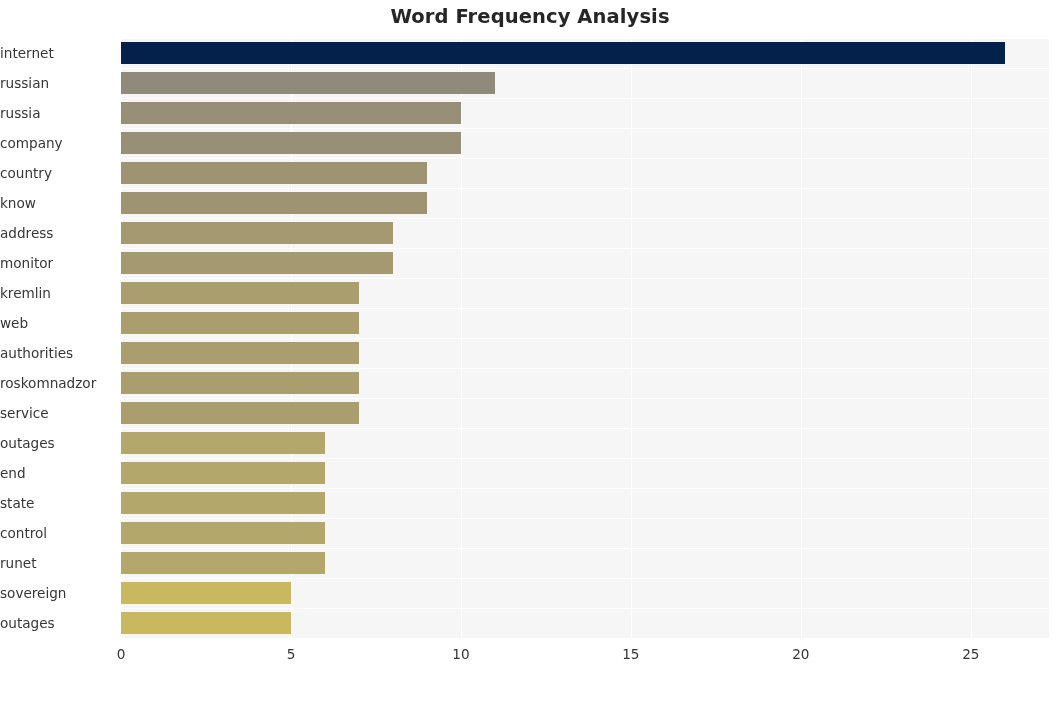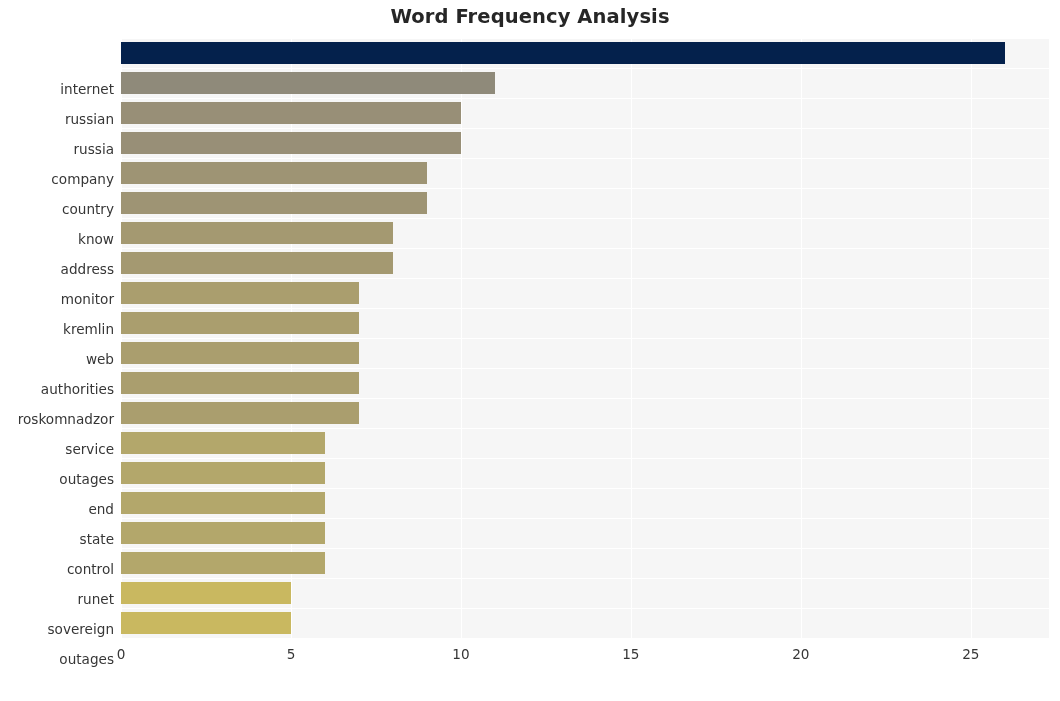--- a/index.html
+++ b/index.html
@@ -81,12 +81,11 @@
     position: absolute;
     right: 0;
     width: 114px;
-    text-align: right;
+    text-align: left;
     font-size: 13.6px;
     color: #363636;
     line-height: 16px;
     white-space: nowrap;
-    margin-top: 36px;
   }
 
   

